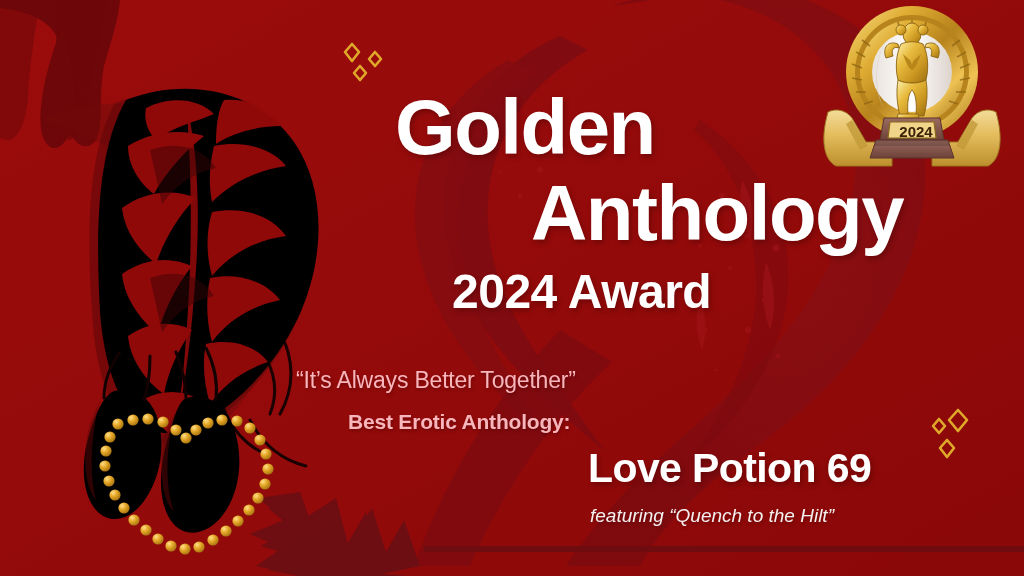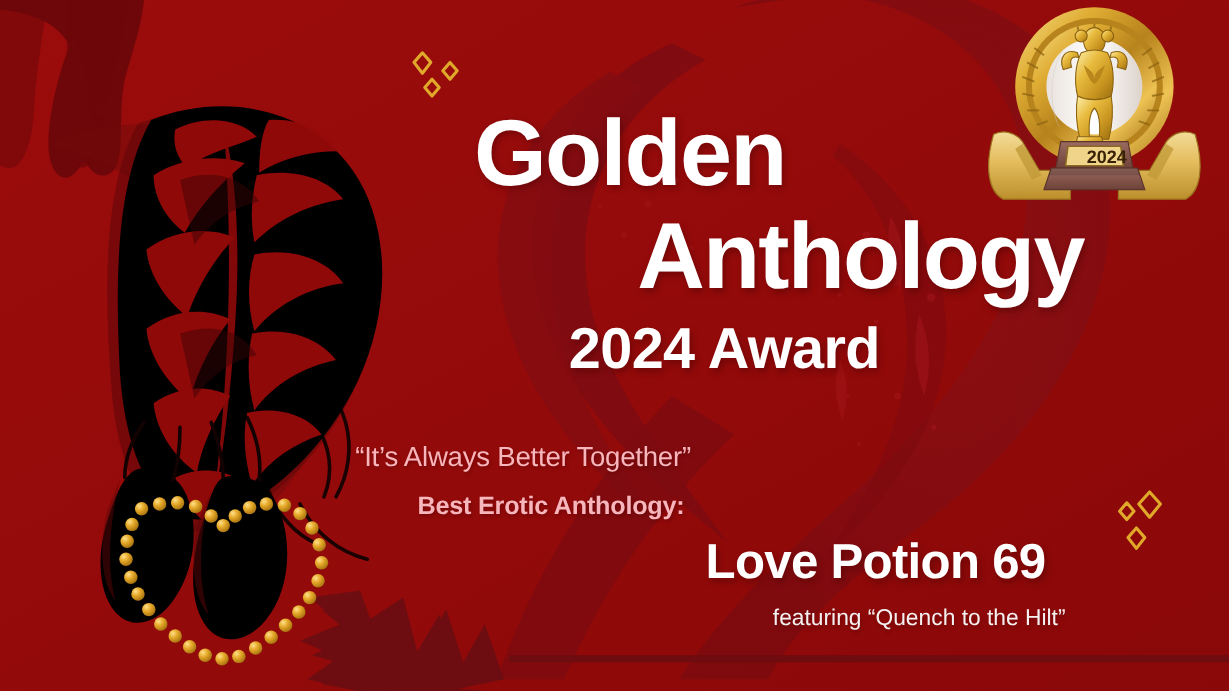--- a/index.html
+++ b/index.html
@@ -62,7 +62,7 @@
   
   #badge-year{
     position:absolute;left:893px;top:123px;
-    width:46px;text-align:right;
+    width:46px;text-align:center;
     font-size:15px;font-weight:700;letter-spacing:0px;
     color:#3a2208;
   }

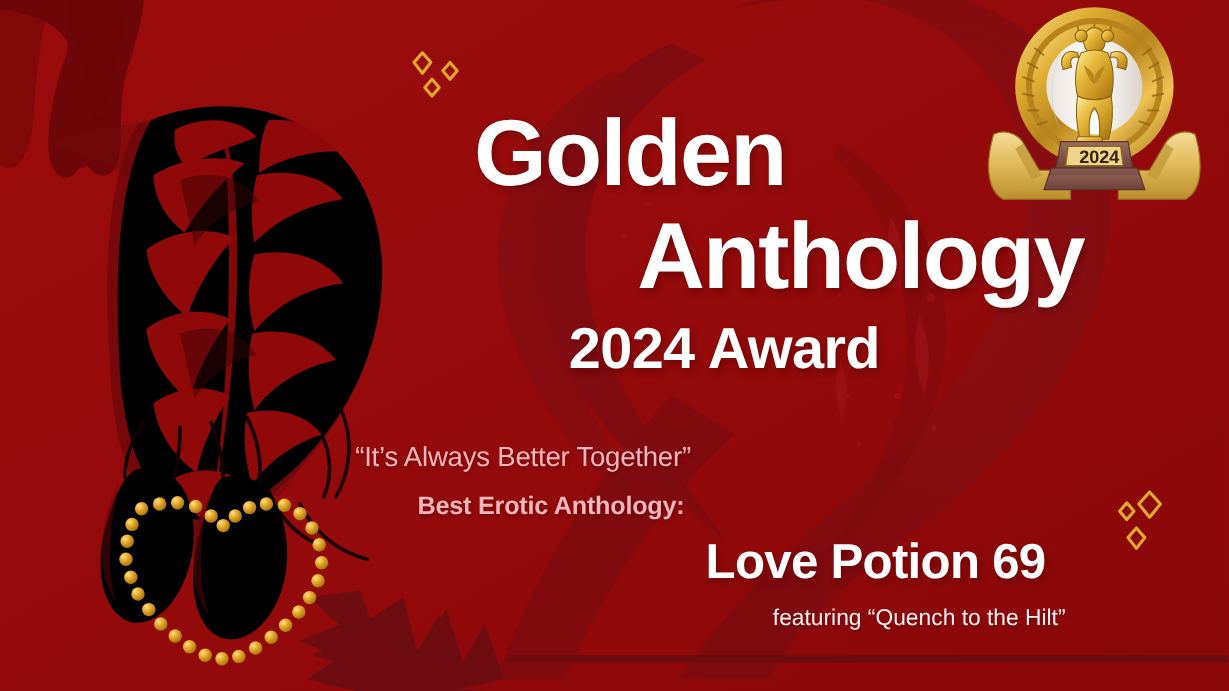--- a/index.html
+++ b/index.html
@@ -28,7 +28,7 @@
     text-shadow:2px 3px 5px rgba(60,0,0,.38);
   }
   #title-award{
-    left:474px;top:268px;
+    left:452px;top:268px;
     font-size:48px;font-weight:700;letter-spacing:-0.5px;
     color:#ffffff;line-height:1;
     text-shadow:2px 3px 5px rgba(60,0,0,.38);

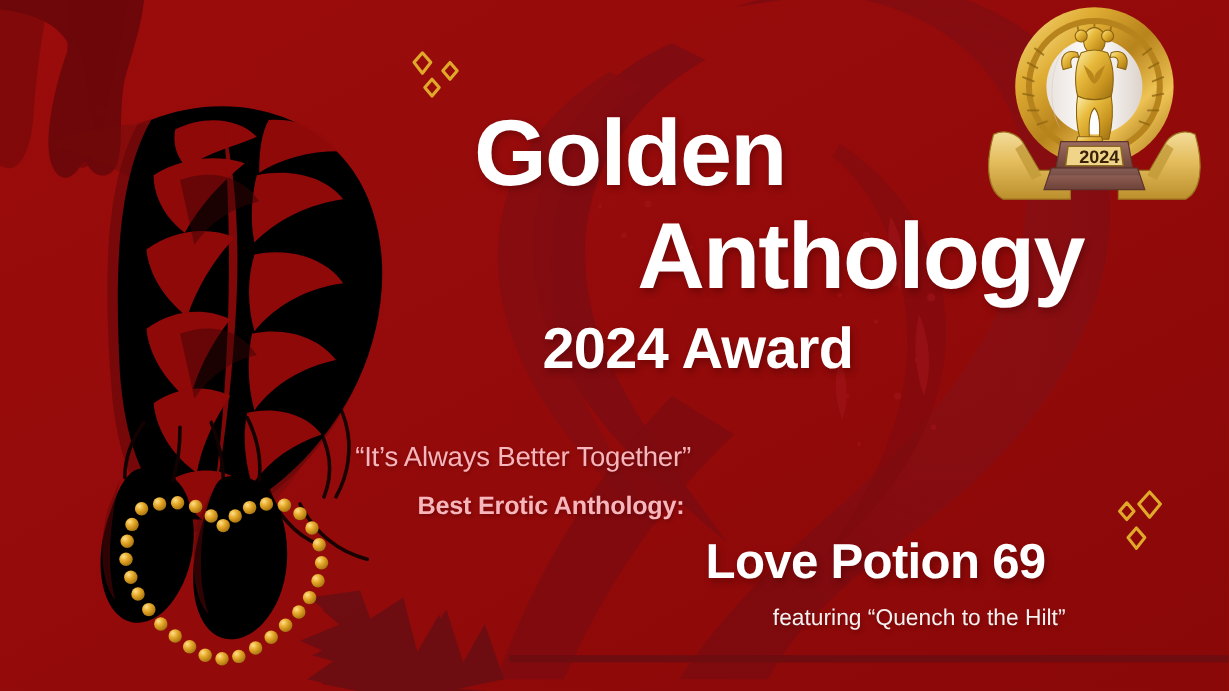--- a/index.html
+++ b/index.html
@@ -53,10 +53,11 @@
     text-shadow:2px 3px 5px rgba(60,0,0,.38);
   }
   #featuring{
-    left:644px;top:505px;
+    left:590px;top:505px;
     font-size:19px;font-weight:400;letter-spacing:0px;
     color:#f4f0f0;
     text-shadow:1px 2px 3px rgba(60,0,0,.3);
+    font-style:italic;
   }
 
   

